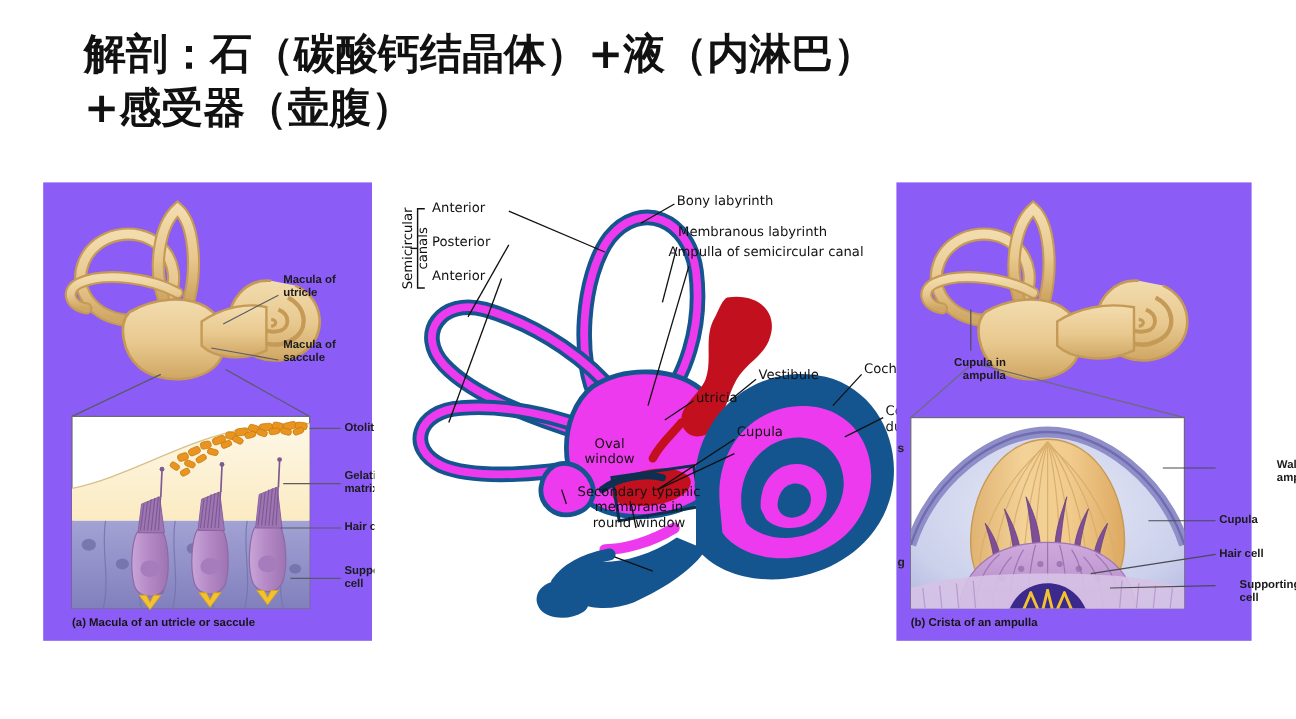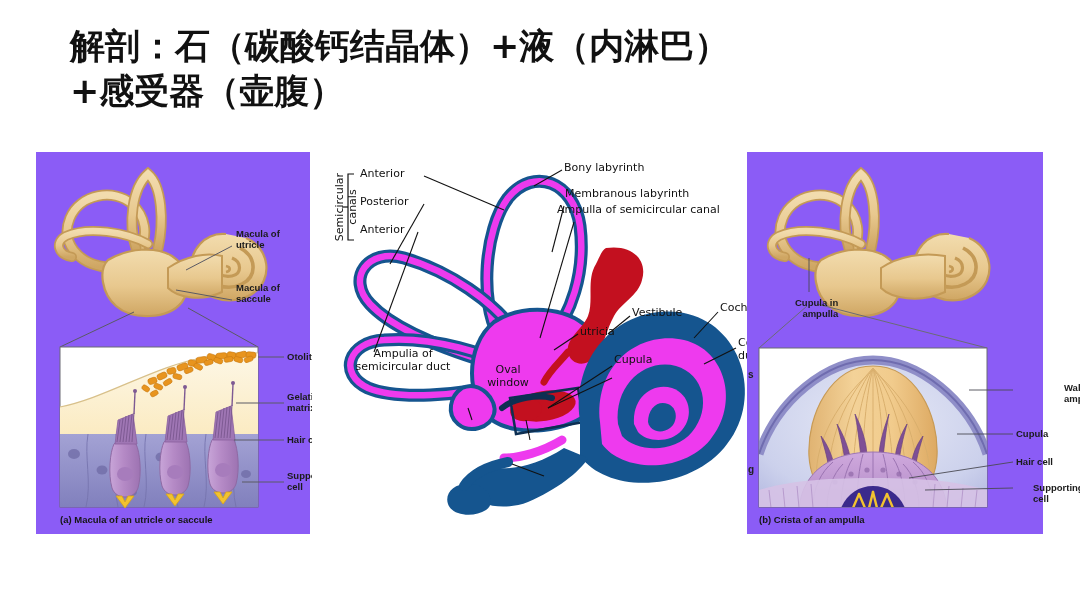--- a/index.html
+++ b/index.html
@@ -326,8 +326,6 @@
       <div class="clbl" style="left:426px;top:185px;">Cochlear
 duct</div>
 
-      <div class="clbl ctr" style="left:16px;top:196px;width:150px;">Ampulia of
-semicircular duct</div>
       <div class="clbl ctr" style="left:166px;top:212px;width:60px;">Oval
 window</div>
     </div>

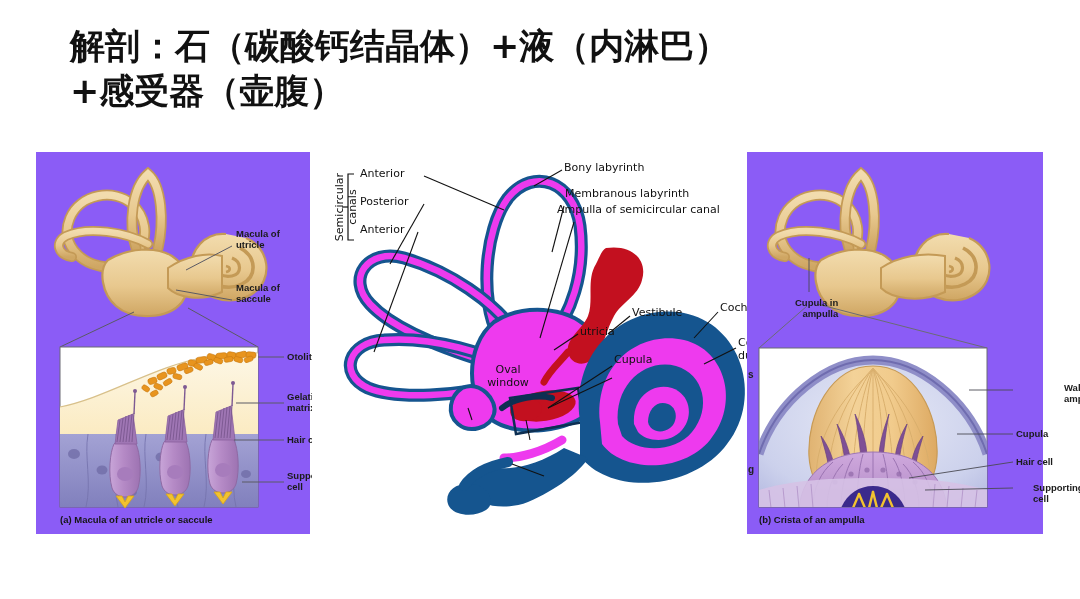--- a/index.html
+++ b/index.html
@@ -328,6 +328,9 @@
 
       <div class="clbl ctr" style="left:166px;top:212px;width:60px;">Oval
 window</div>
+      <div class="clbl ctr" style="left:128px;top:252px;width:185px;">Secondary typanic
+membrane in
+round window</div>
     </div>
 
     <div class="panel right">

